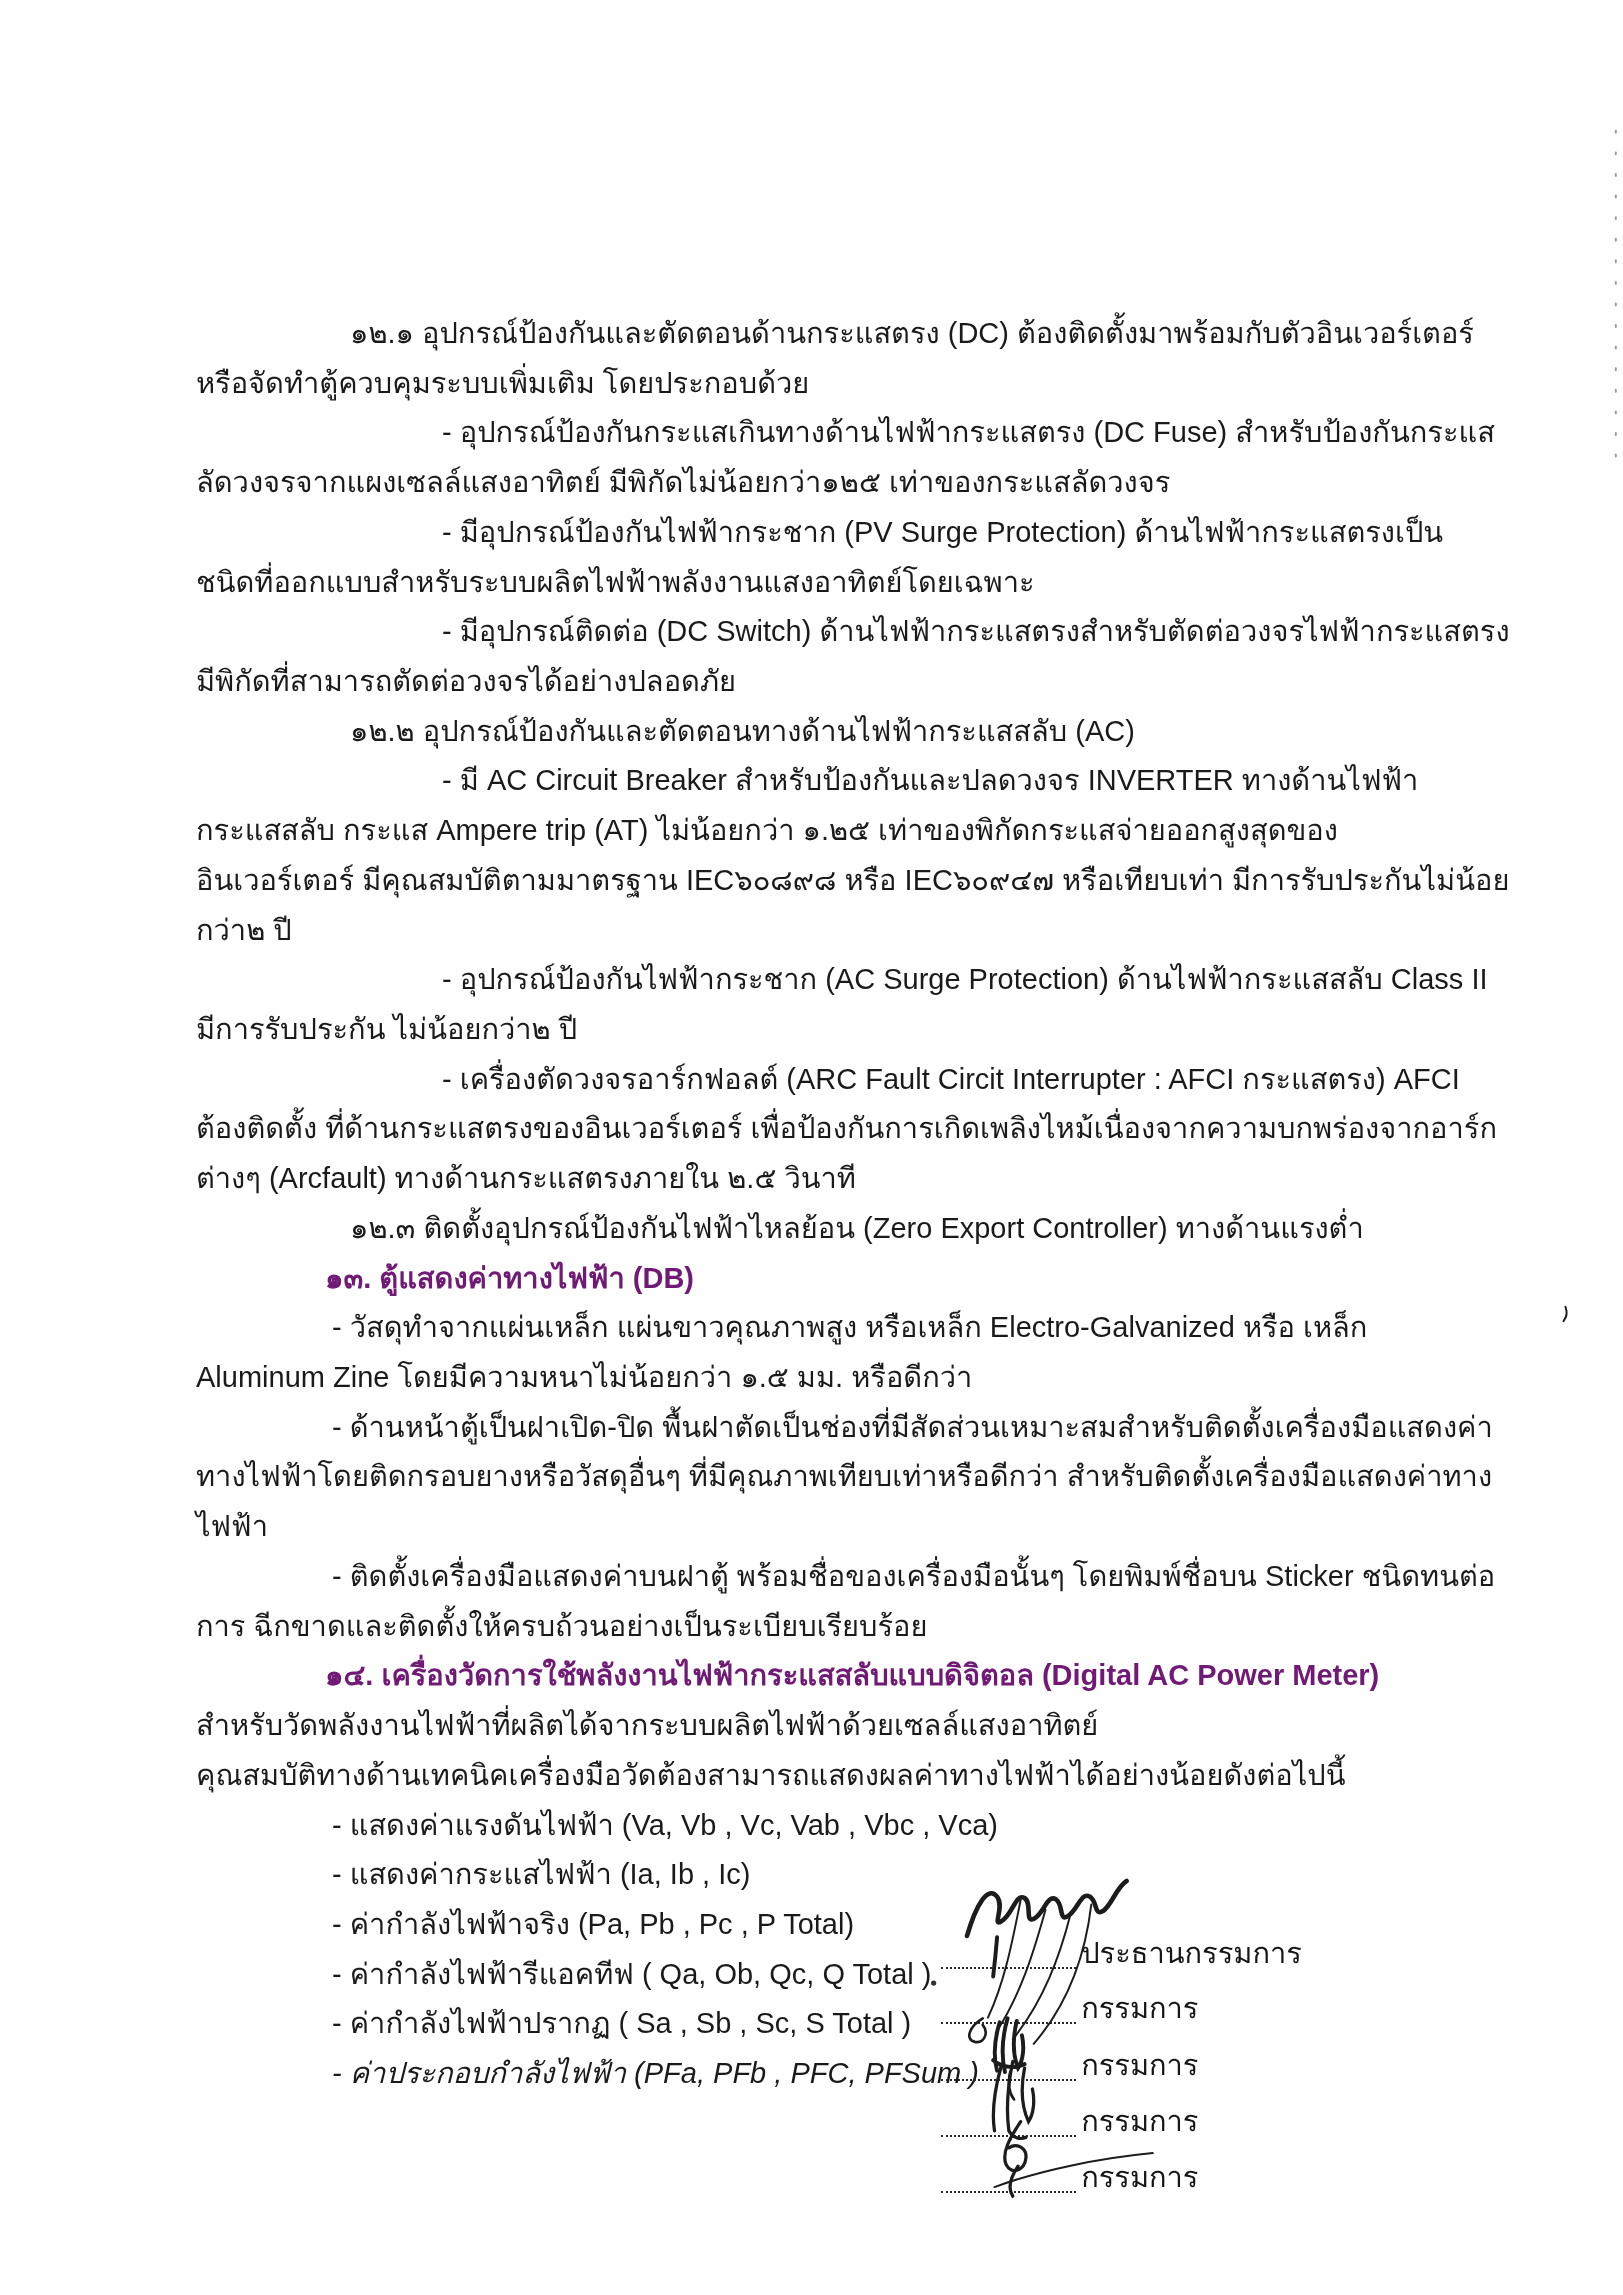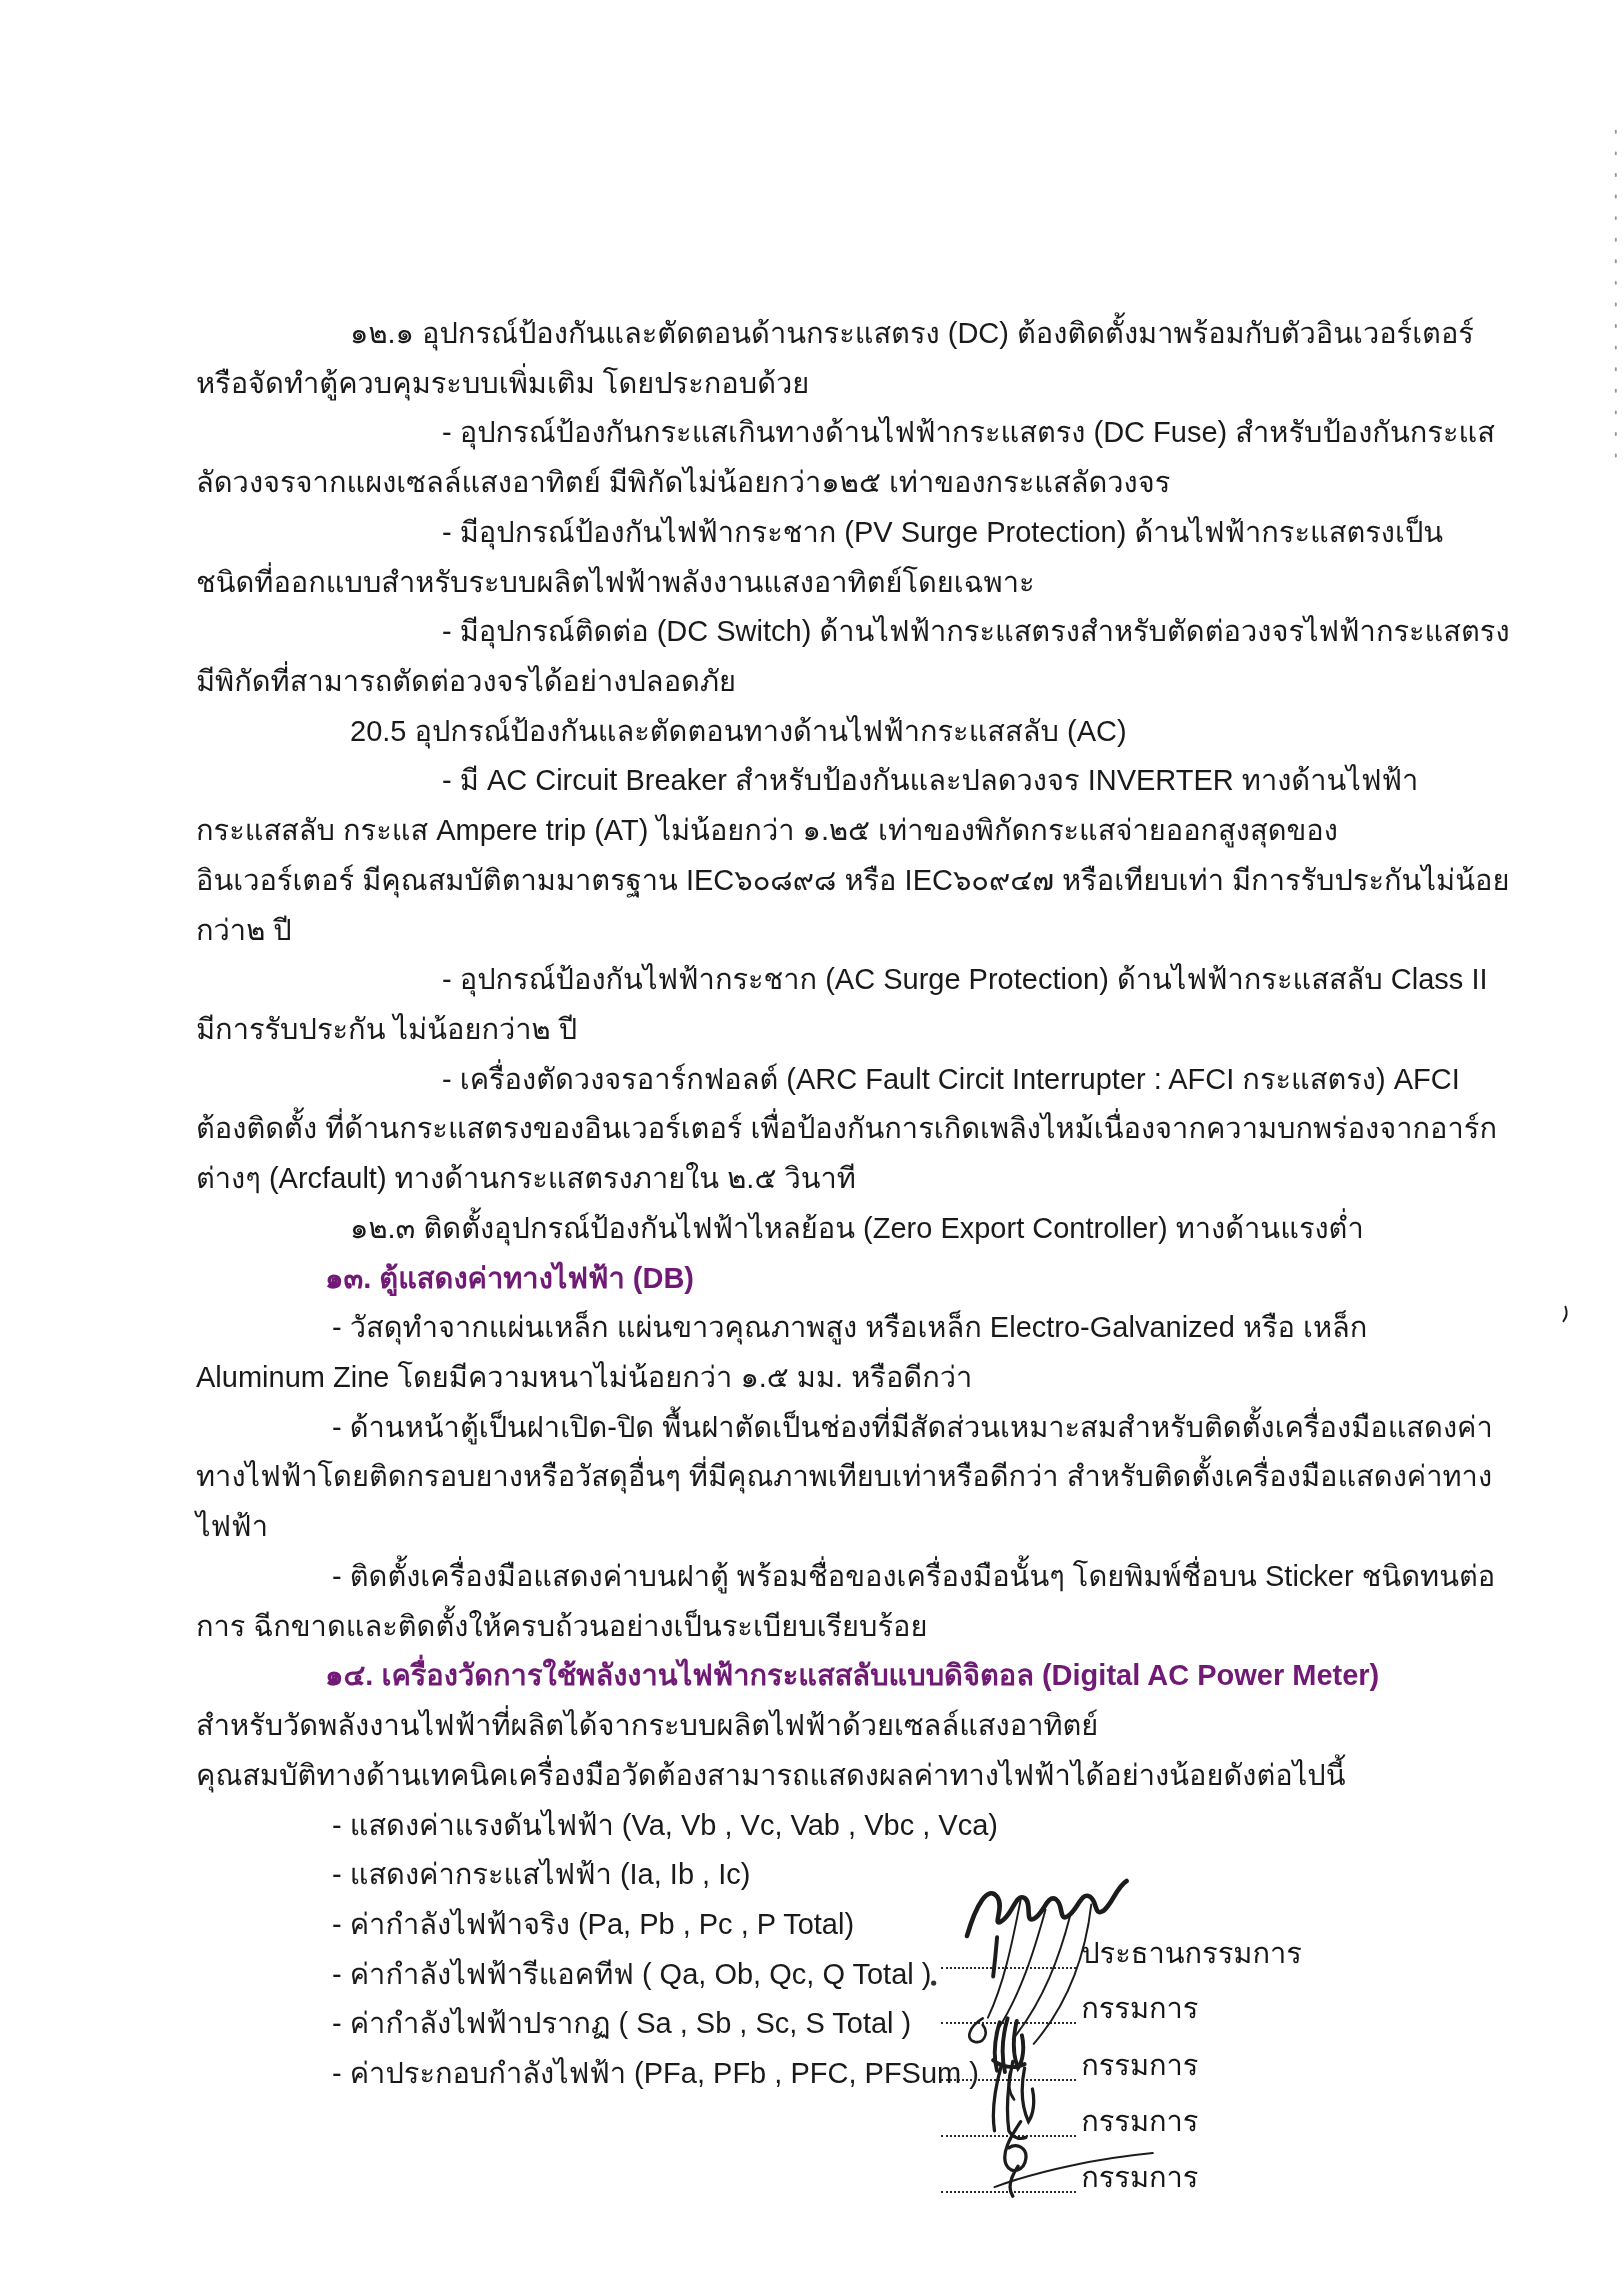--- a/index.html
+++ b/index.html
@@ -54,7 +54,7 @@
       <div class="line ind-margin" style="top: 563px;">ชนิดที่ออกแบบสำหรับระบบผลิตไฟฟ้าพลังงานแสงอาทิตย์โดยเฉพาะ</div>
       <div class="line ind-dash12" style="top: 612px;">- มีอุปกรณ์ติดต่อ (DC Switch) ด้านไฟฟ้ากระแสตรงสำหรับตัดต่อวงจรไฟฟ้ากระแสตรง</div>
       <div class="line ind-margin" style="top: 662px;">มีพิกัดที่สามารถตัดต่อวงจรได้อย่างปลอดภัย</div>
-      <div class="line ind-sect" style="top: 712px;">20.5 อุปกรณ์ป้องกันและตัดตอนทางด้านไฟฟ้ากระแสสลับ (AC)</div>
+      <div class="line ind-sect" style="top: 712px;">๑๒.๒ อุปกรณ์ป้องกันและตัดตอนทางด้านไฟฟ้ากระแสสลับ (AC)</div>
       <div class="line ind-dash12" style="top: 761px;">- มี AC Circuit Breaker สำหรับป้องกันและปลดวงจร INVERTER ทางด้านไฟฟ้า</div>
       <div class="line ind-margin" style="top: 811px;">กระแสสลับ กระแส Ampere trip (AT) ไม่น้อยกว่า ๑.๒๕ เท่าของพิกัดกระแสจ่ายออกสูงสุดของ</div>
       <div class="line ind-margin" style="top: 861px;">อินเวอร์เตอร์ มีคุณสมบัติตามมาตรฐาน IEC๖๐๘๙๘ หรือ IEC๖๐๙๔๗ หรือเทียบเท่า มีการรับประกันไม่น้อย</div>

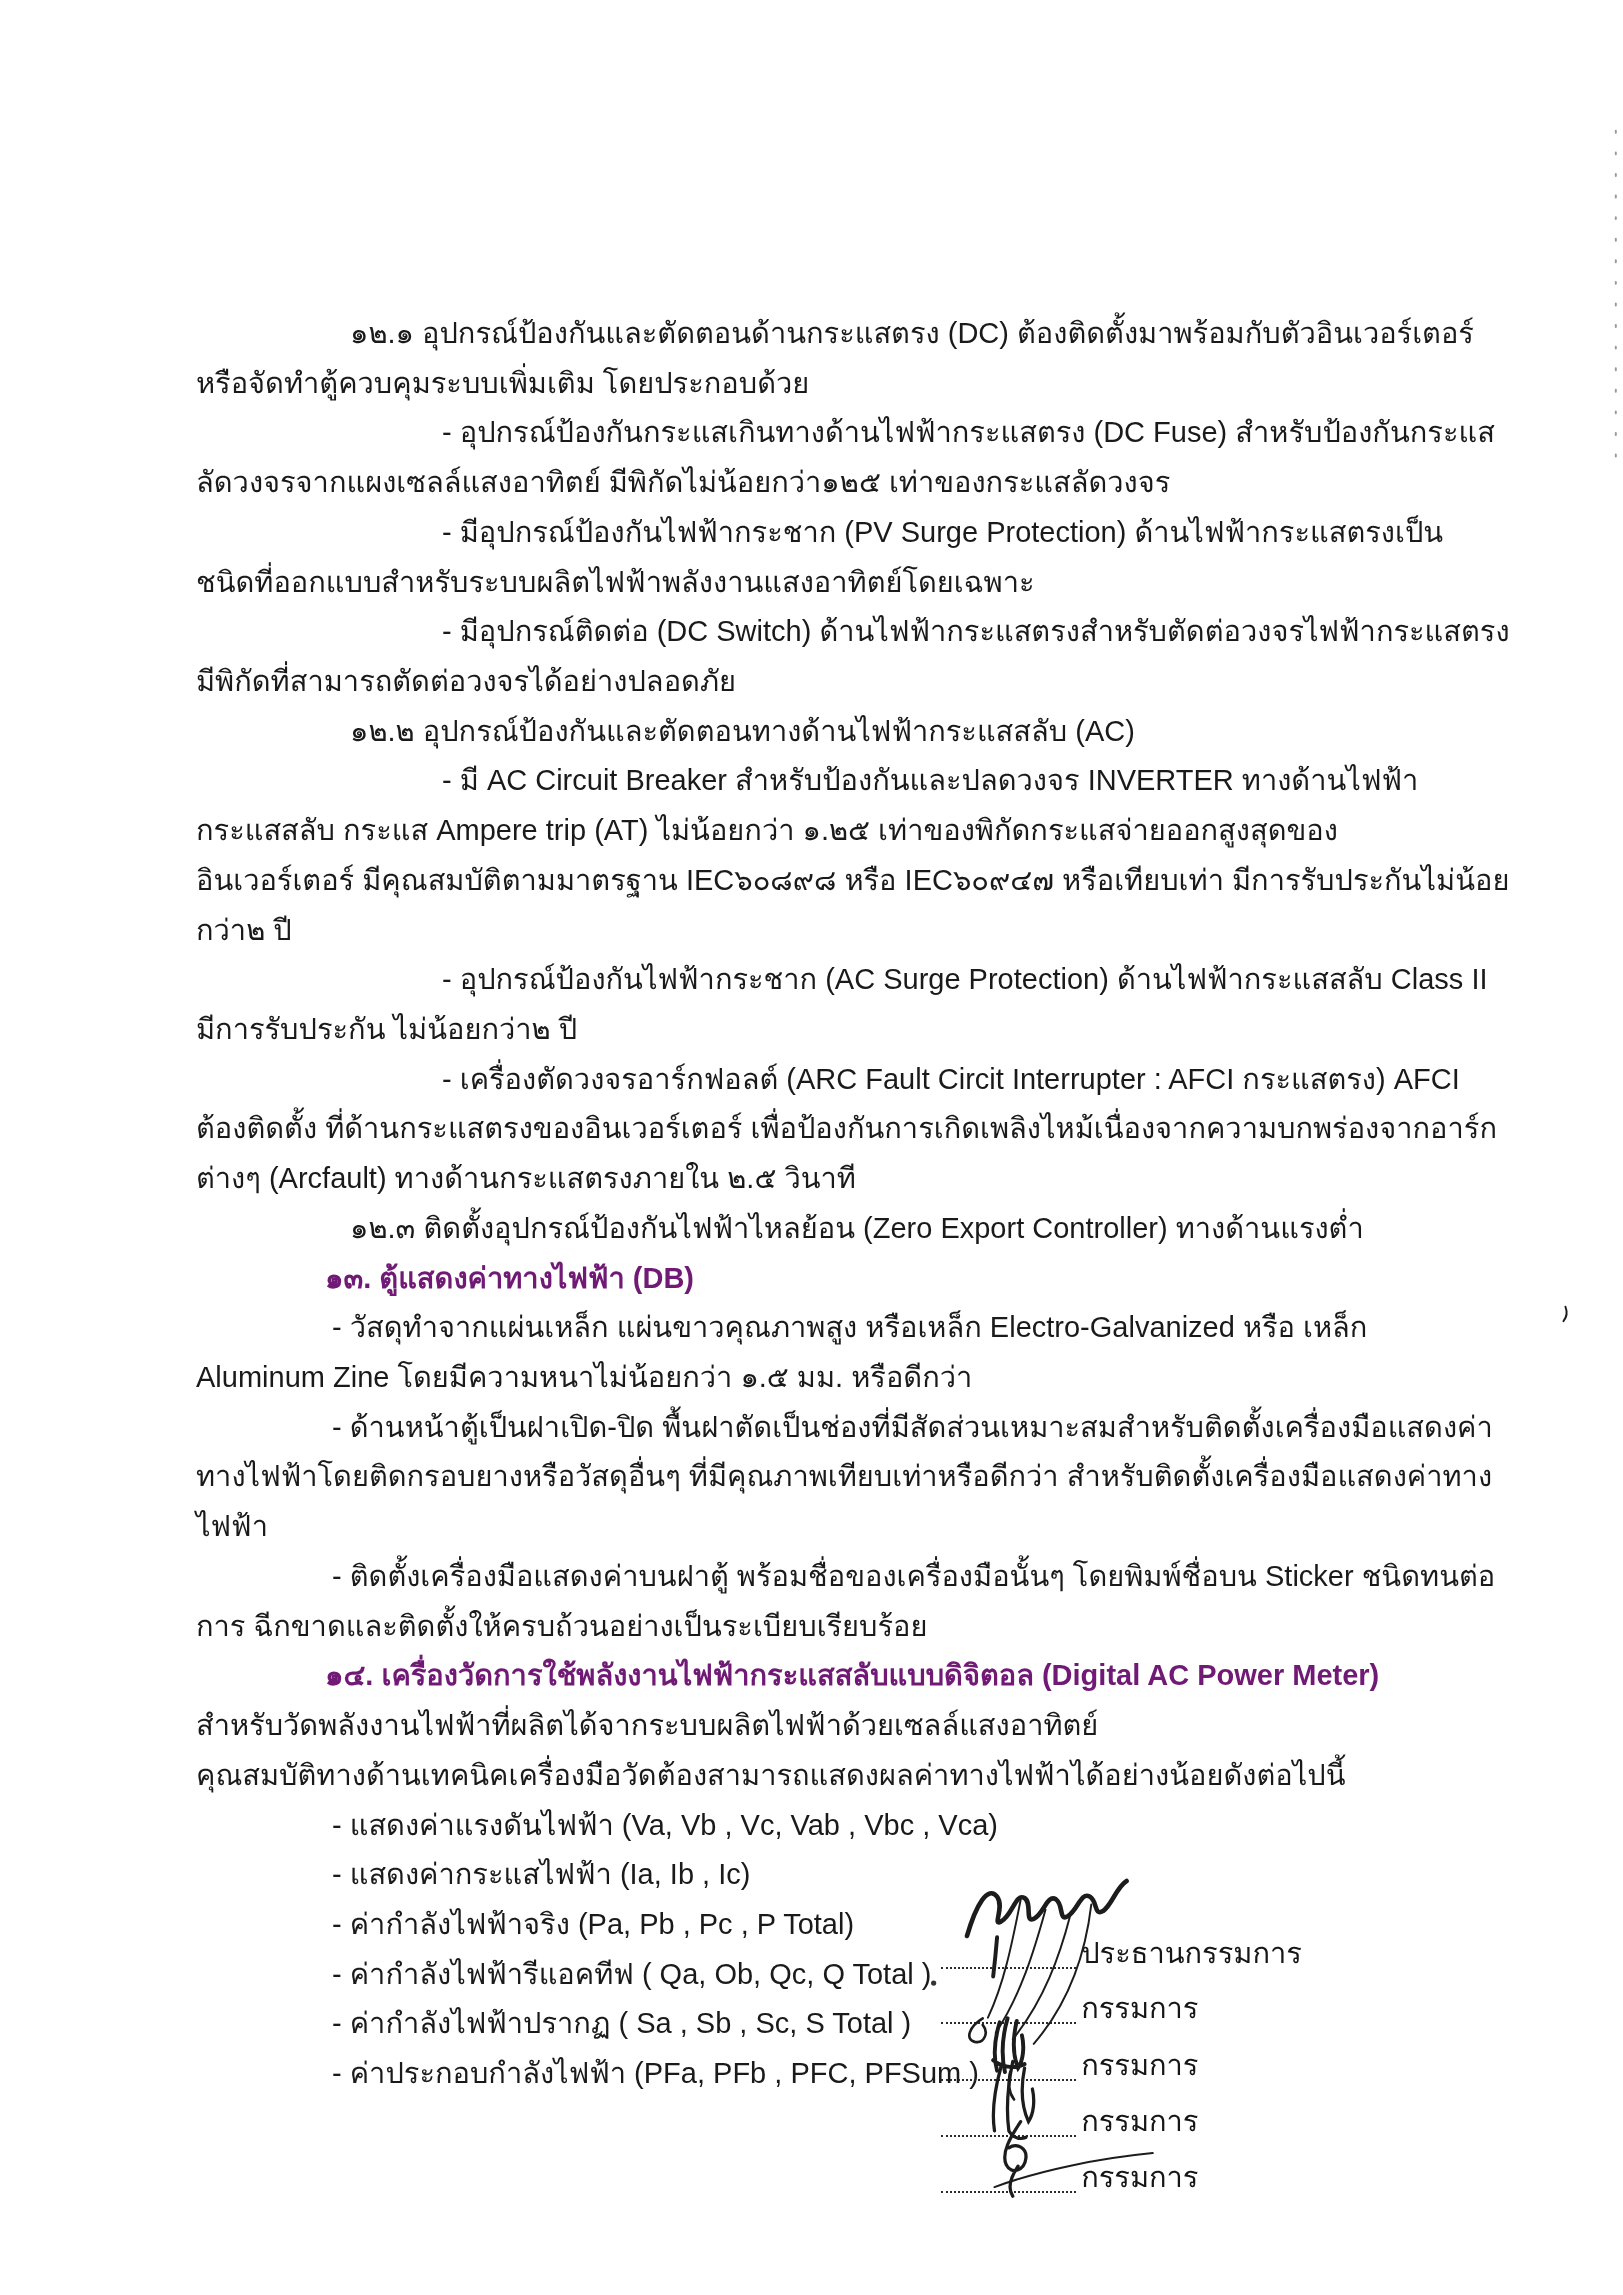--- a/index.html
+++ b/index.html
@@ -81,7 +81,7 @@
       <div class="line ind-dash13" style="top: 1905px;">- ค่ากำลังไฟฟ้าจริง (Pa, Pb , Pc , P Total)</div>
       <div class="line ind-dash13" style="top: 1955px;">- ค่ากำลังไฟฟ้ารีแอคทีฟ ( Qa, Ob, Qc, Q Total )</div>
       <div class="line ind-dash13" style="top: 2004px;">- ค่ากำลังไฟฟ้าปรากฏ ( Sa , Sb , Sc, S Total )</div>
-      <div class="line ind-dash13" style="top: 2054px;">- ค่าประกอบกำลังไฟฟ้า (PFa, PFb , PFC, PFSum )</div>
+      <div class="line ind-dash13" style="top: 2054px; font-style: italic;">- ค่าประกอบกำลังไฟฟ้า (PFa, PFb , PFC, PFSum )</div>
     </div>
 
   <div id="sig-block">

